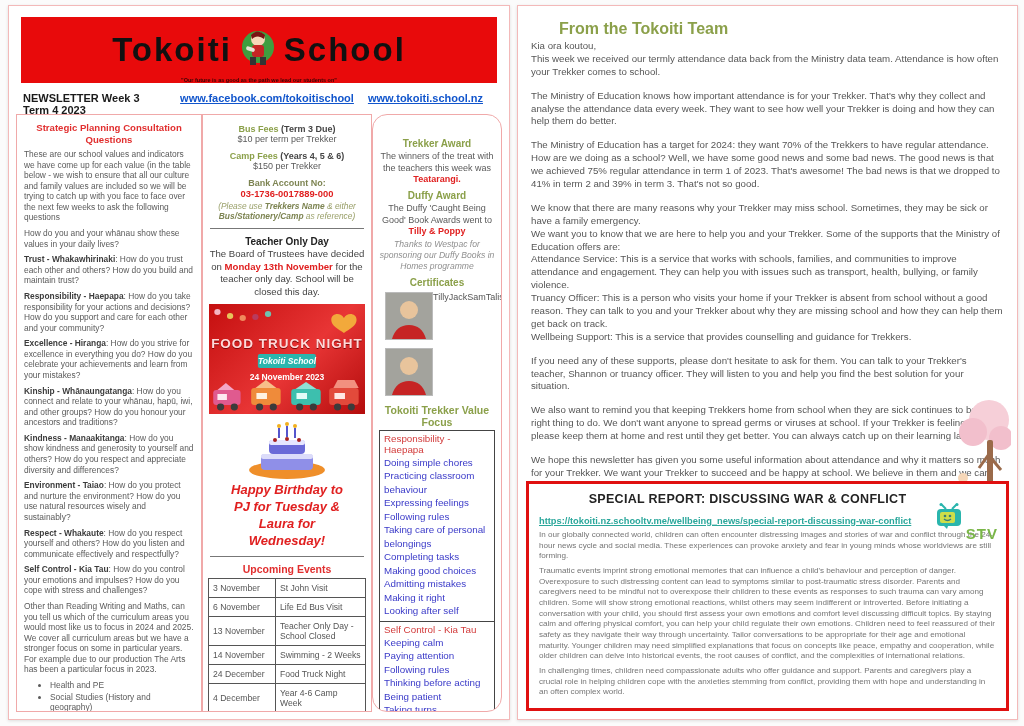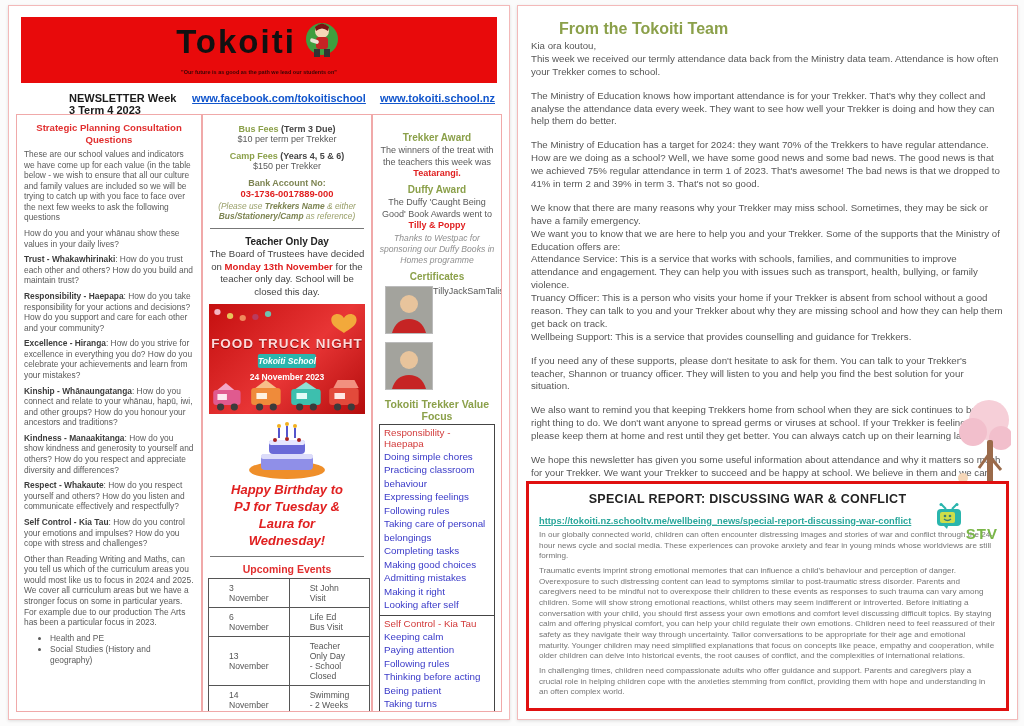--- a/index.html
+++ b/index.html
@@ -10,7 +10,7 @@
 
   
   .banner{position:absolute;left:12px;top:11px;right:12px;height:66px;background:#e80a0b;
-    display:flex;flex-direction:column;align-items:center;justify-content:flex-start;}
+    display:flex;flex-direction:column;align-items:center;justify-content:flex-end;}
   .banner-title{display:flex;align-items:center;gap:6px;color:#111;font-weight:bold;
     font-size:33px;letter-spacing:2px;line-height:1;}
   .banner-tagline{font-size:5.5px;color:#3a0505;font-weight:bold;margin-top:3px;}

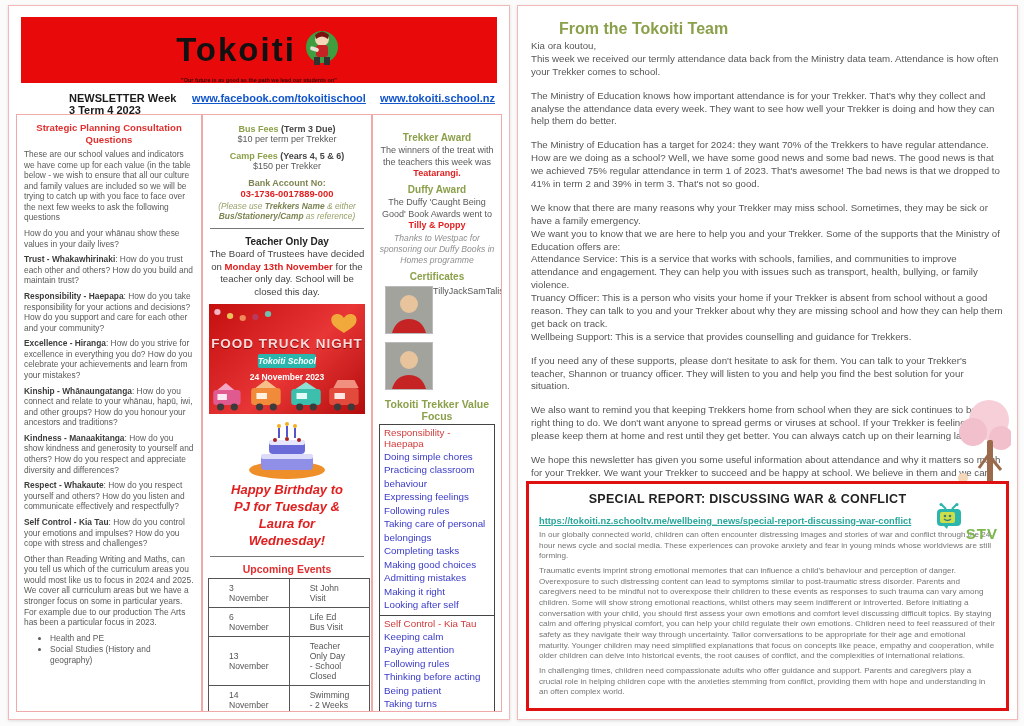--- a/index.html
+++ b/index.html
@@ -100,6 +100,7 @@
           <rect x="8" y="22" width="9" height="4" rx="2" fill="#e8e3d4" transform="rotate(18 12 24)"></rect>
         </svg>
       </span>
+      <span>School</span>
     </div>
     <div class="banner-tagline">"Our future is as good as the path we lead our students on"</div>
   </div>

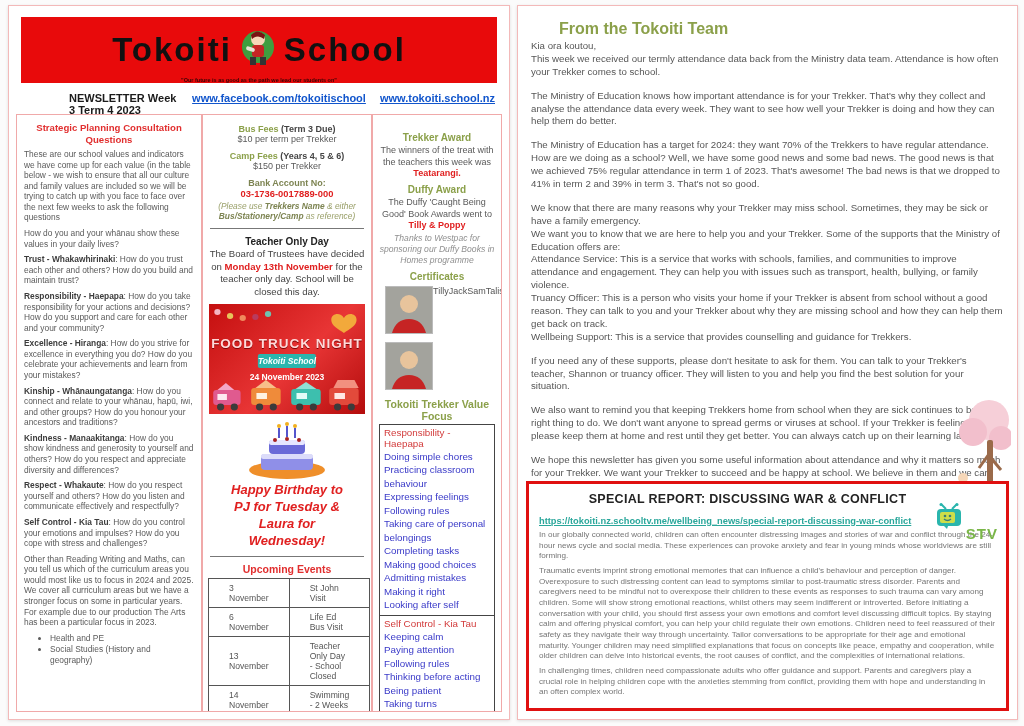--- a/index.html
+++ b/index.html
@@ -14,7 +14,7 @@
   .banner-title{display:flex;align-items:center;gap:6px;color:#111;font-weight:bold;
     font-size:33px;letter-spacing:2px;line-height:1;}
   .banner-tagline{font-size:5.5px;color:#3a0505;font-weight:bold;margin-top:3px;}
-  .nl-line{position:absolute;left:14px;top:86px;right:14px;display:flex;align-items:baseline;gap:14px;font-size:11px;margin-left:46px;}
+  .nl-line{position:absolute;left:14px;top:86px;right:26px;display:flex;align-items:baseline;gap:14px;font-size:11px;}
   .nl-title{font-weight:bold;color:#1a1a1a;}
   .nl-link{color:#1155cc;font-weight:bold;text-decoration:underline;cursor:pointer;}
 

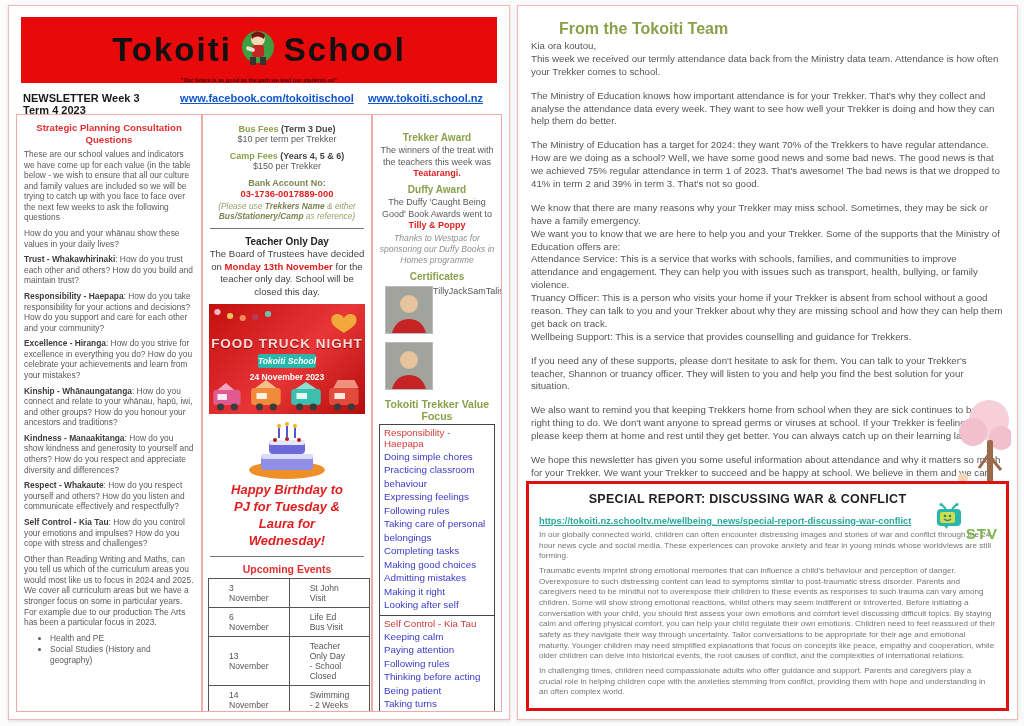--- a/index.html
+++ b/index.html
@@ -23,7 +23,7 @@
   .col{border:1px solid #f0a9a9;overflow:hidden;}
   #col1{width:170px;padding:5px 7px;color:#5a5a5a;font-size:8.4px;line-height:1.26;}
   #col2{width:158px;padding:5px 5px;text-align:center;color:#5a5a5a;font-size:9px;}
-  #col3{flex:1;padding:13px 6px;text-align:center;color:#5a5a5a;font-size:9px;}
+  #col3{flex:1;padding:19px 6px;text-align:center;color:#5a5a5a;font-size:9px;border-radius:15px;}
   .red-h{color:#e12f2f;font-weight:bold;font-size:9.6px;text-align:center;line-height:1.2;margin:2px 0 4px;}
   .green-h{color:#8ba04a;font-weight:bold;font-size:10px;margin:4px 0 2px;}
   #col1 p{margin:0 0 5px;}

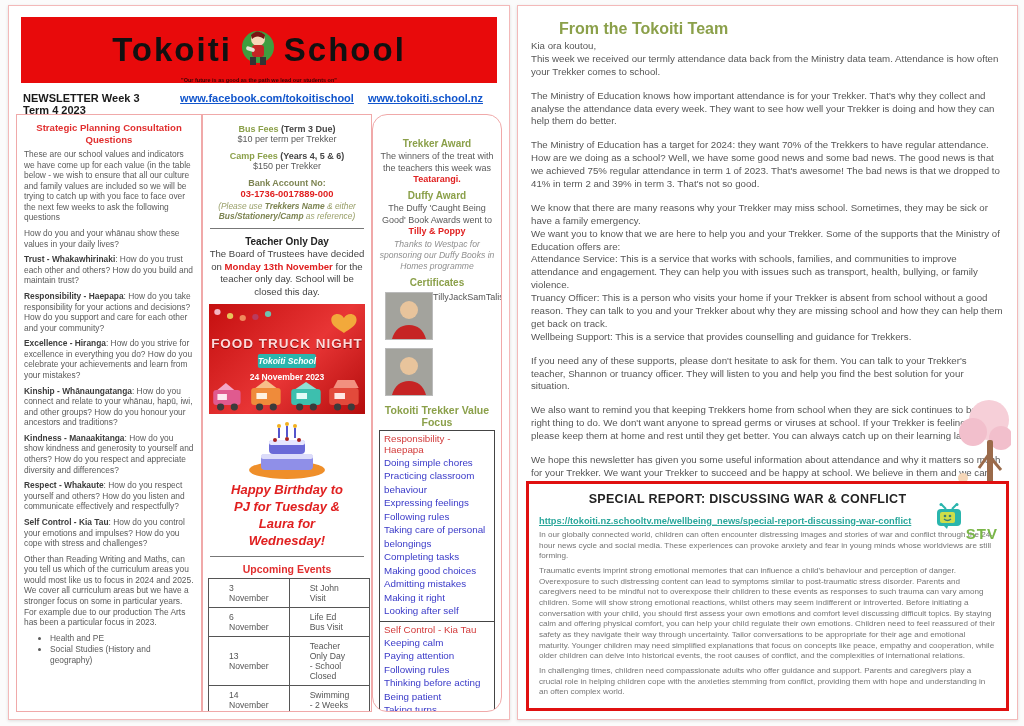--- a/index.html
+++ b/index.html
@@ -123,6 +123,7 @@
           <p class="val"><b>Excellence - Hiranga</b>: How do you strive for excellence in everything you do? How do you celebrate your achievements and learn from your mistakes?</p>
           <p class="val"><b>Kinship - Whānaungatanga</b>: How do you connect and relate to your whānau, hapū, iwi, and other groups? How do you honour your ancestors and traditions?</p>
           <p class="val"><b>Kindness - Manaakitanga</b>: How do you show kindness and generosity to yourself and others? How do you respect and appreciate diversity and differences?</p>
+          <p class="val"><b>Environment - Taiao</b>: How do you protect and nurture the environment? How do you use natural resources wisely and sustainably?</p>
           <p class="val"><b>Respect - Whakaute</b>: How do you respect yourself and others? How do you listen and communicate effectively and respectfully?</p>
           <p class="val"><b>Self Control - Kia Tau</b>: How do you control your emotions and impulses? How do you cope with stress and challenges?</p>
         </div>

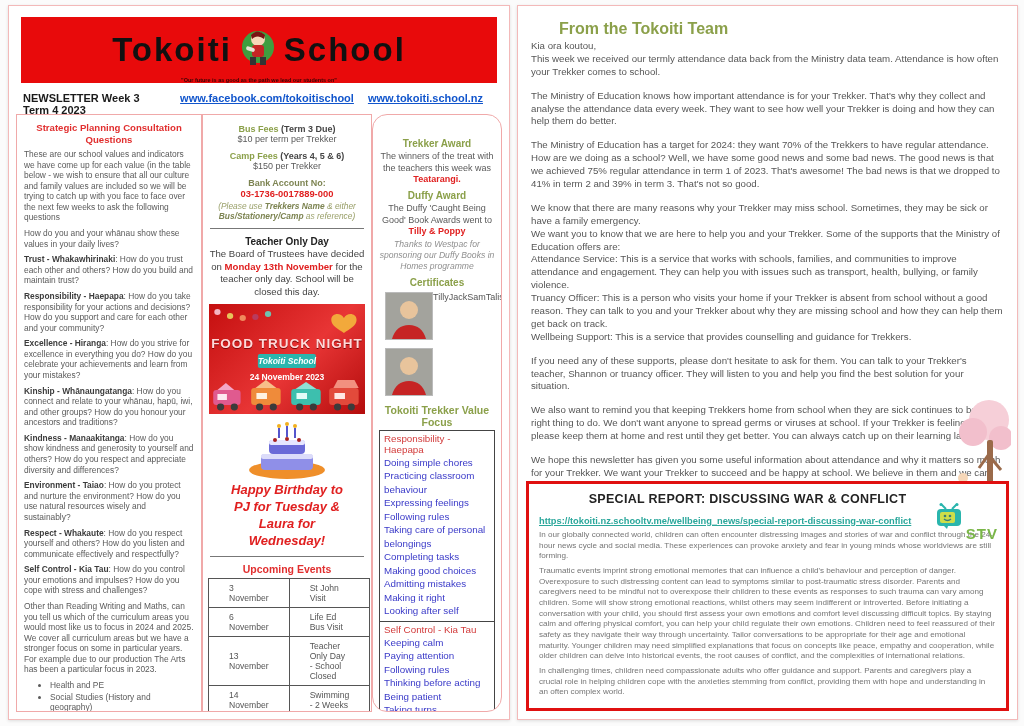--- a/index.html
+++ b/index.html
@@ -52,7 +52,7 @@
   .birthday-text{color:#e02020;font-weight:bold;font-size:13px;line-height:1.3;font-style:italic;}
   .events-h{color:#e12f2f;font-weight:bold;font-size:10.5px;margin:4px 0 3px;}
   table.events{border-collapse:collapse;width:100%;font-size:8.6px;color:#555;text-align:left;}
-  table.events td{border:1px solid #555;padding:4px 20px;vertical-align:middle;}
+  table.events td{border:1px solid #555;padding:4px 4px;vertical-align:middle;}
   table.events td:first-child{width:58px;}
 
   

